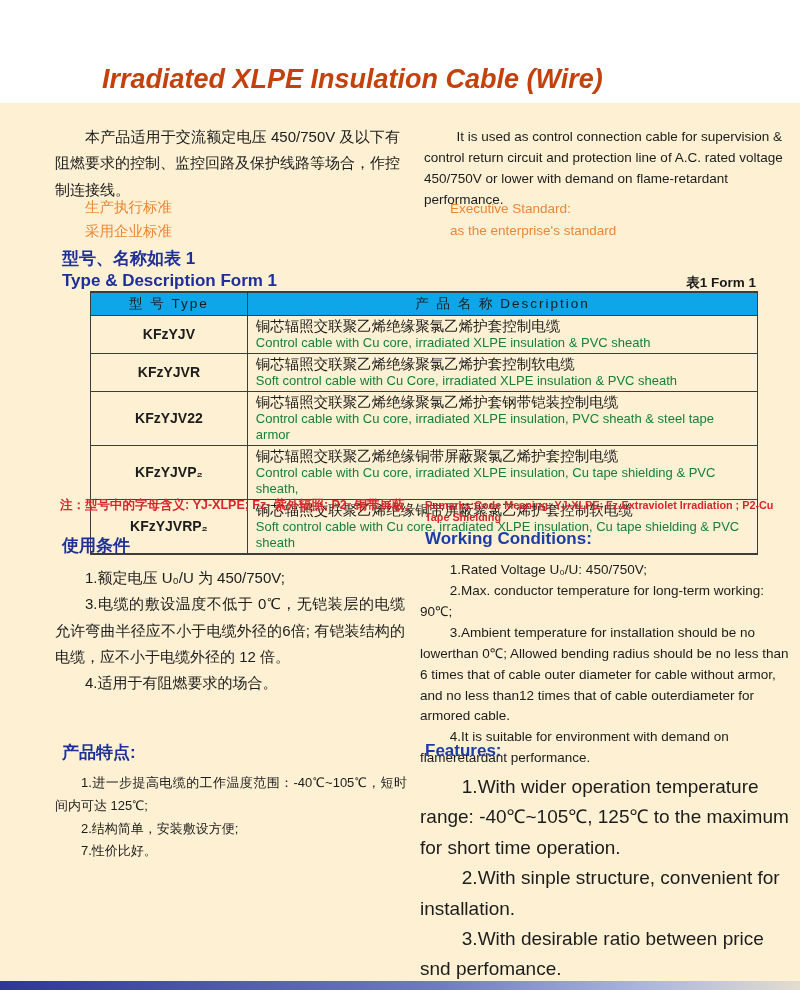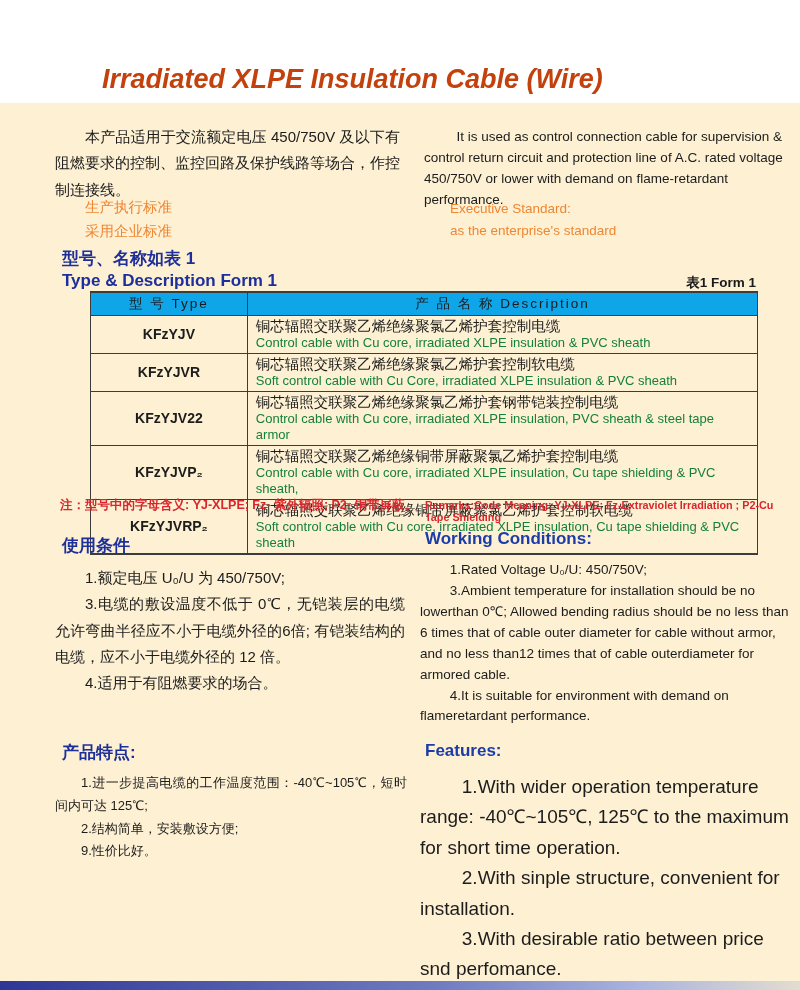--- a/index.html
+++ b/index.html
@@ -140,6 +140,7 @@
   </div>
   <div class="wc-en-list">
     <div class="li">1.Rated Voltage U₀/U: 450/750V;</div>
+    <div class="li">2.Max. conductor temperature for long-term working: 90℃;</div>
     <div class="li">3.Ambient temperature for installation should be no lowerthan 0℃; Allowed bending radius should be no less than 6 times that of cable outer diameter for cable without armor, and no less than12 times that of cable outerdiameter for armored cable.</div>
     <div class="li">4.It is suitable for environment with demand on flameretardant performance.</div>
   </div>

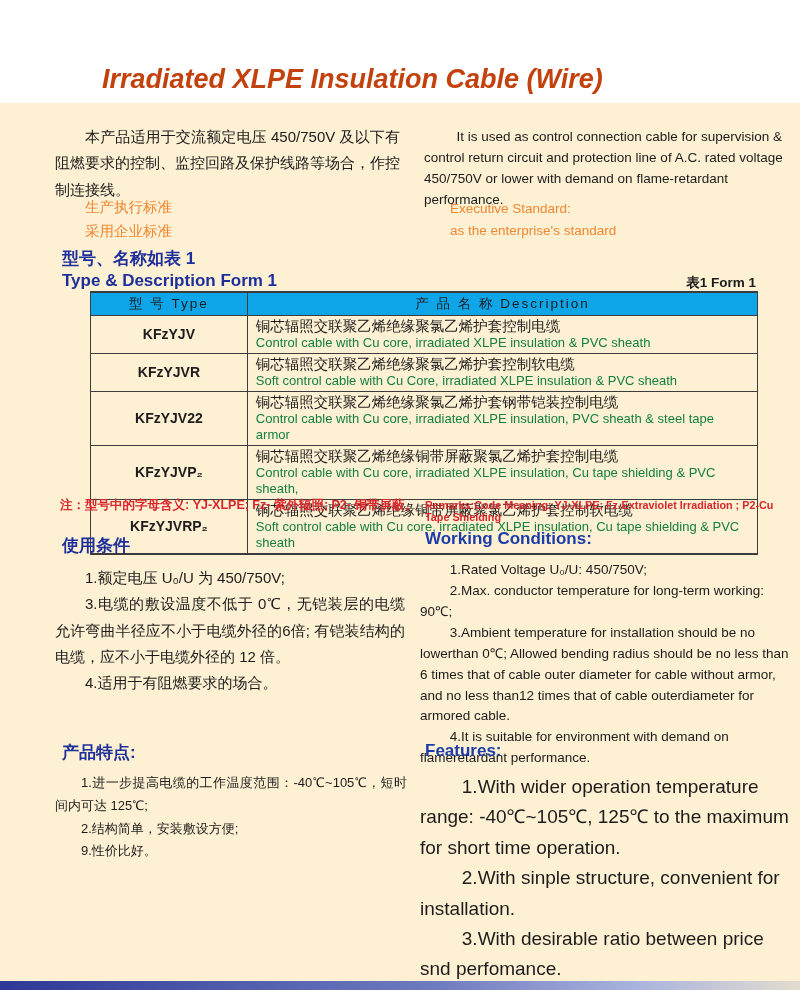--- a/index.html
+++ b/index.html
@@ -151,7 +151,7 @@
   <div class="ft-zh-list">
     <div class="li">1.进一步提高电缆的工作温度范围：-40℃~105℃，短时间内可达 125℃;</div>
     <div class="li">2.结构简单，安装敷设方便;</div>
-    <div class="li">9.性价比好。</div>
+    <div class="li">7.性价比好。</div>
   </div>
   <div class="ft-en-list">
     <div class="li">1.With wider operation temperature range: -40℃~105℃, 125℃ to the maximum for short time operation.</div>

